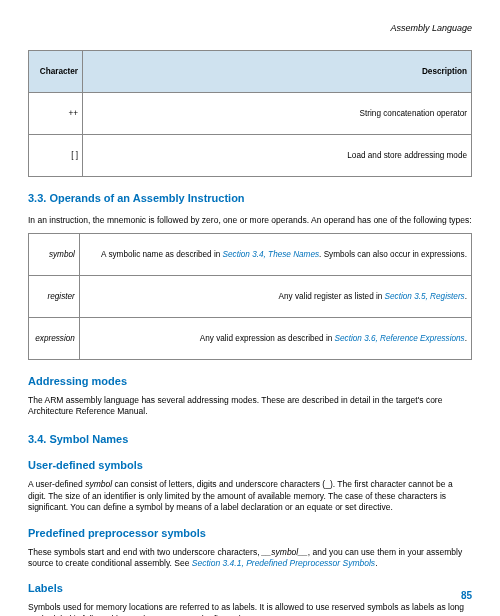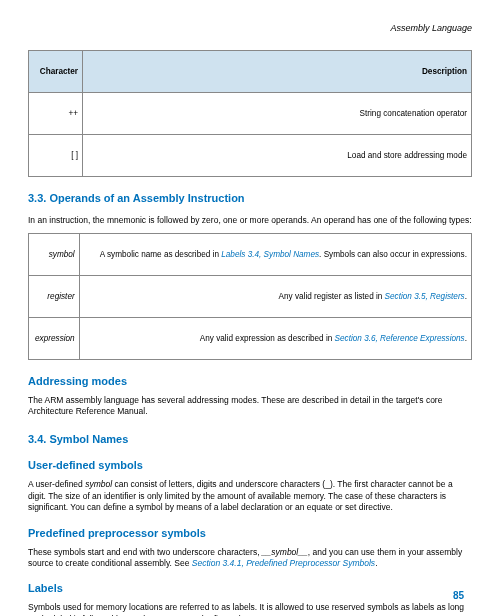--- a/index.html
+++ b/index.html
@@ -95,7 +95,7 @@
   <tr>
     <td class="italic">symbol</td>
     <td>
-      <span>A symbolic name as described in </span><span class="link">Labels 3.4, Symbol Names</span><span>. Symbols can also occur in expressions.</span>
+      <span>A symbolic name as described in </span><span class="link">Section 3.4, These Names</span><span>. Symbols can also occur in expressions.</span>
     </td>
   </tr>
   <tr>

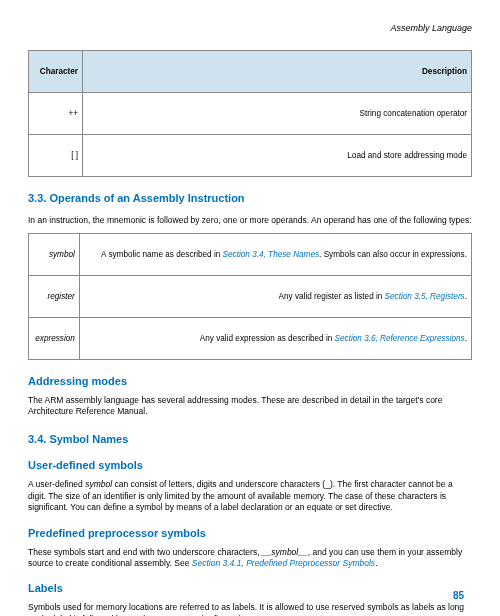--- a/index.html
+++ b/index.html
@@ -59,7 +59,7 @@
   .page-num {
     position: absolute;
     bottom: 14px;
-    right: 36px;
+    right: 28px;
     color: #0072bc;
     font-size: 10px;
     font-weight: bold;

